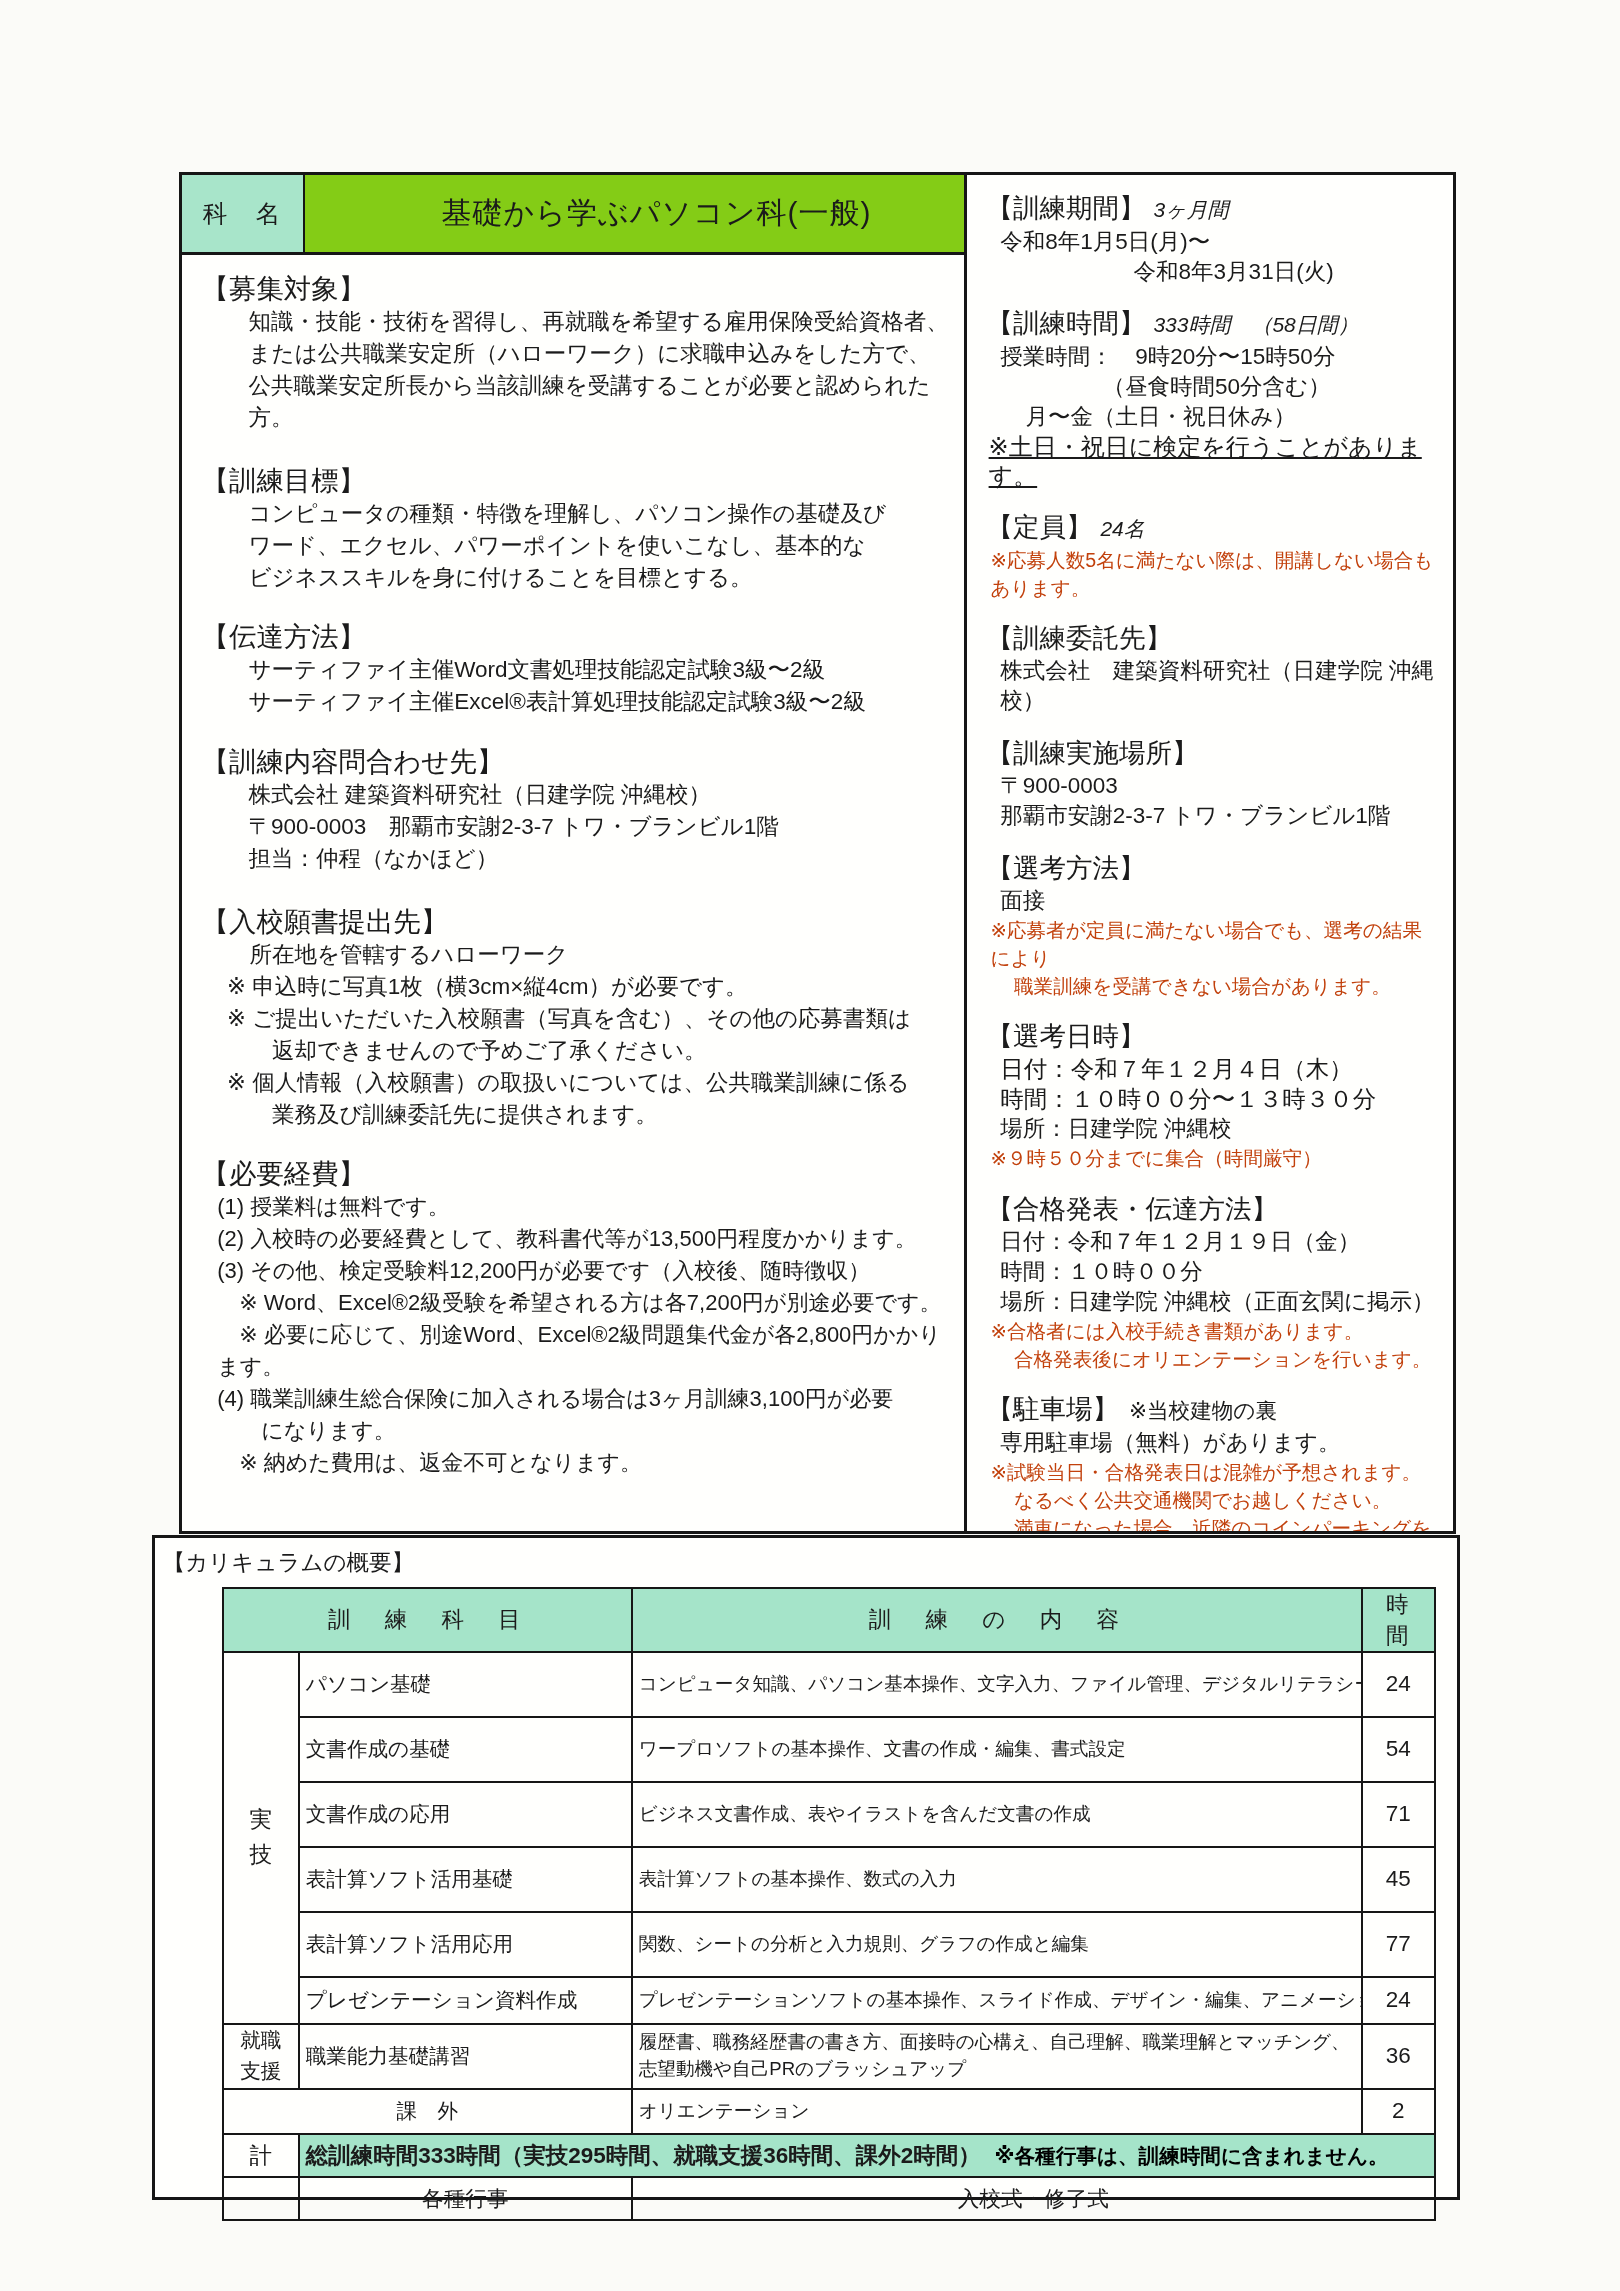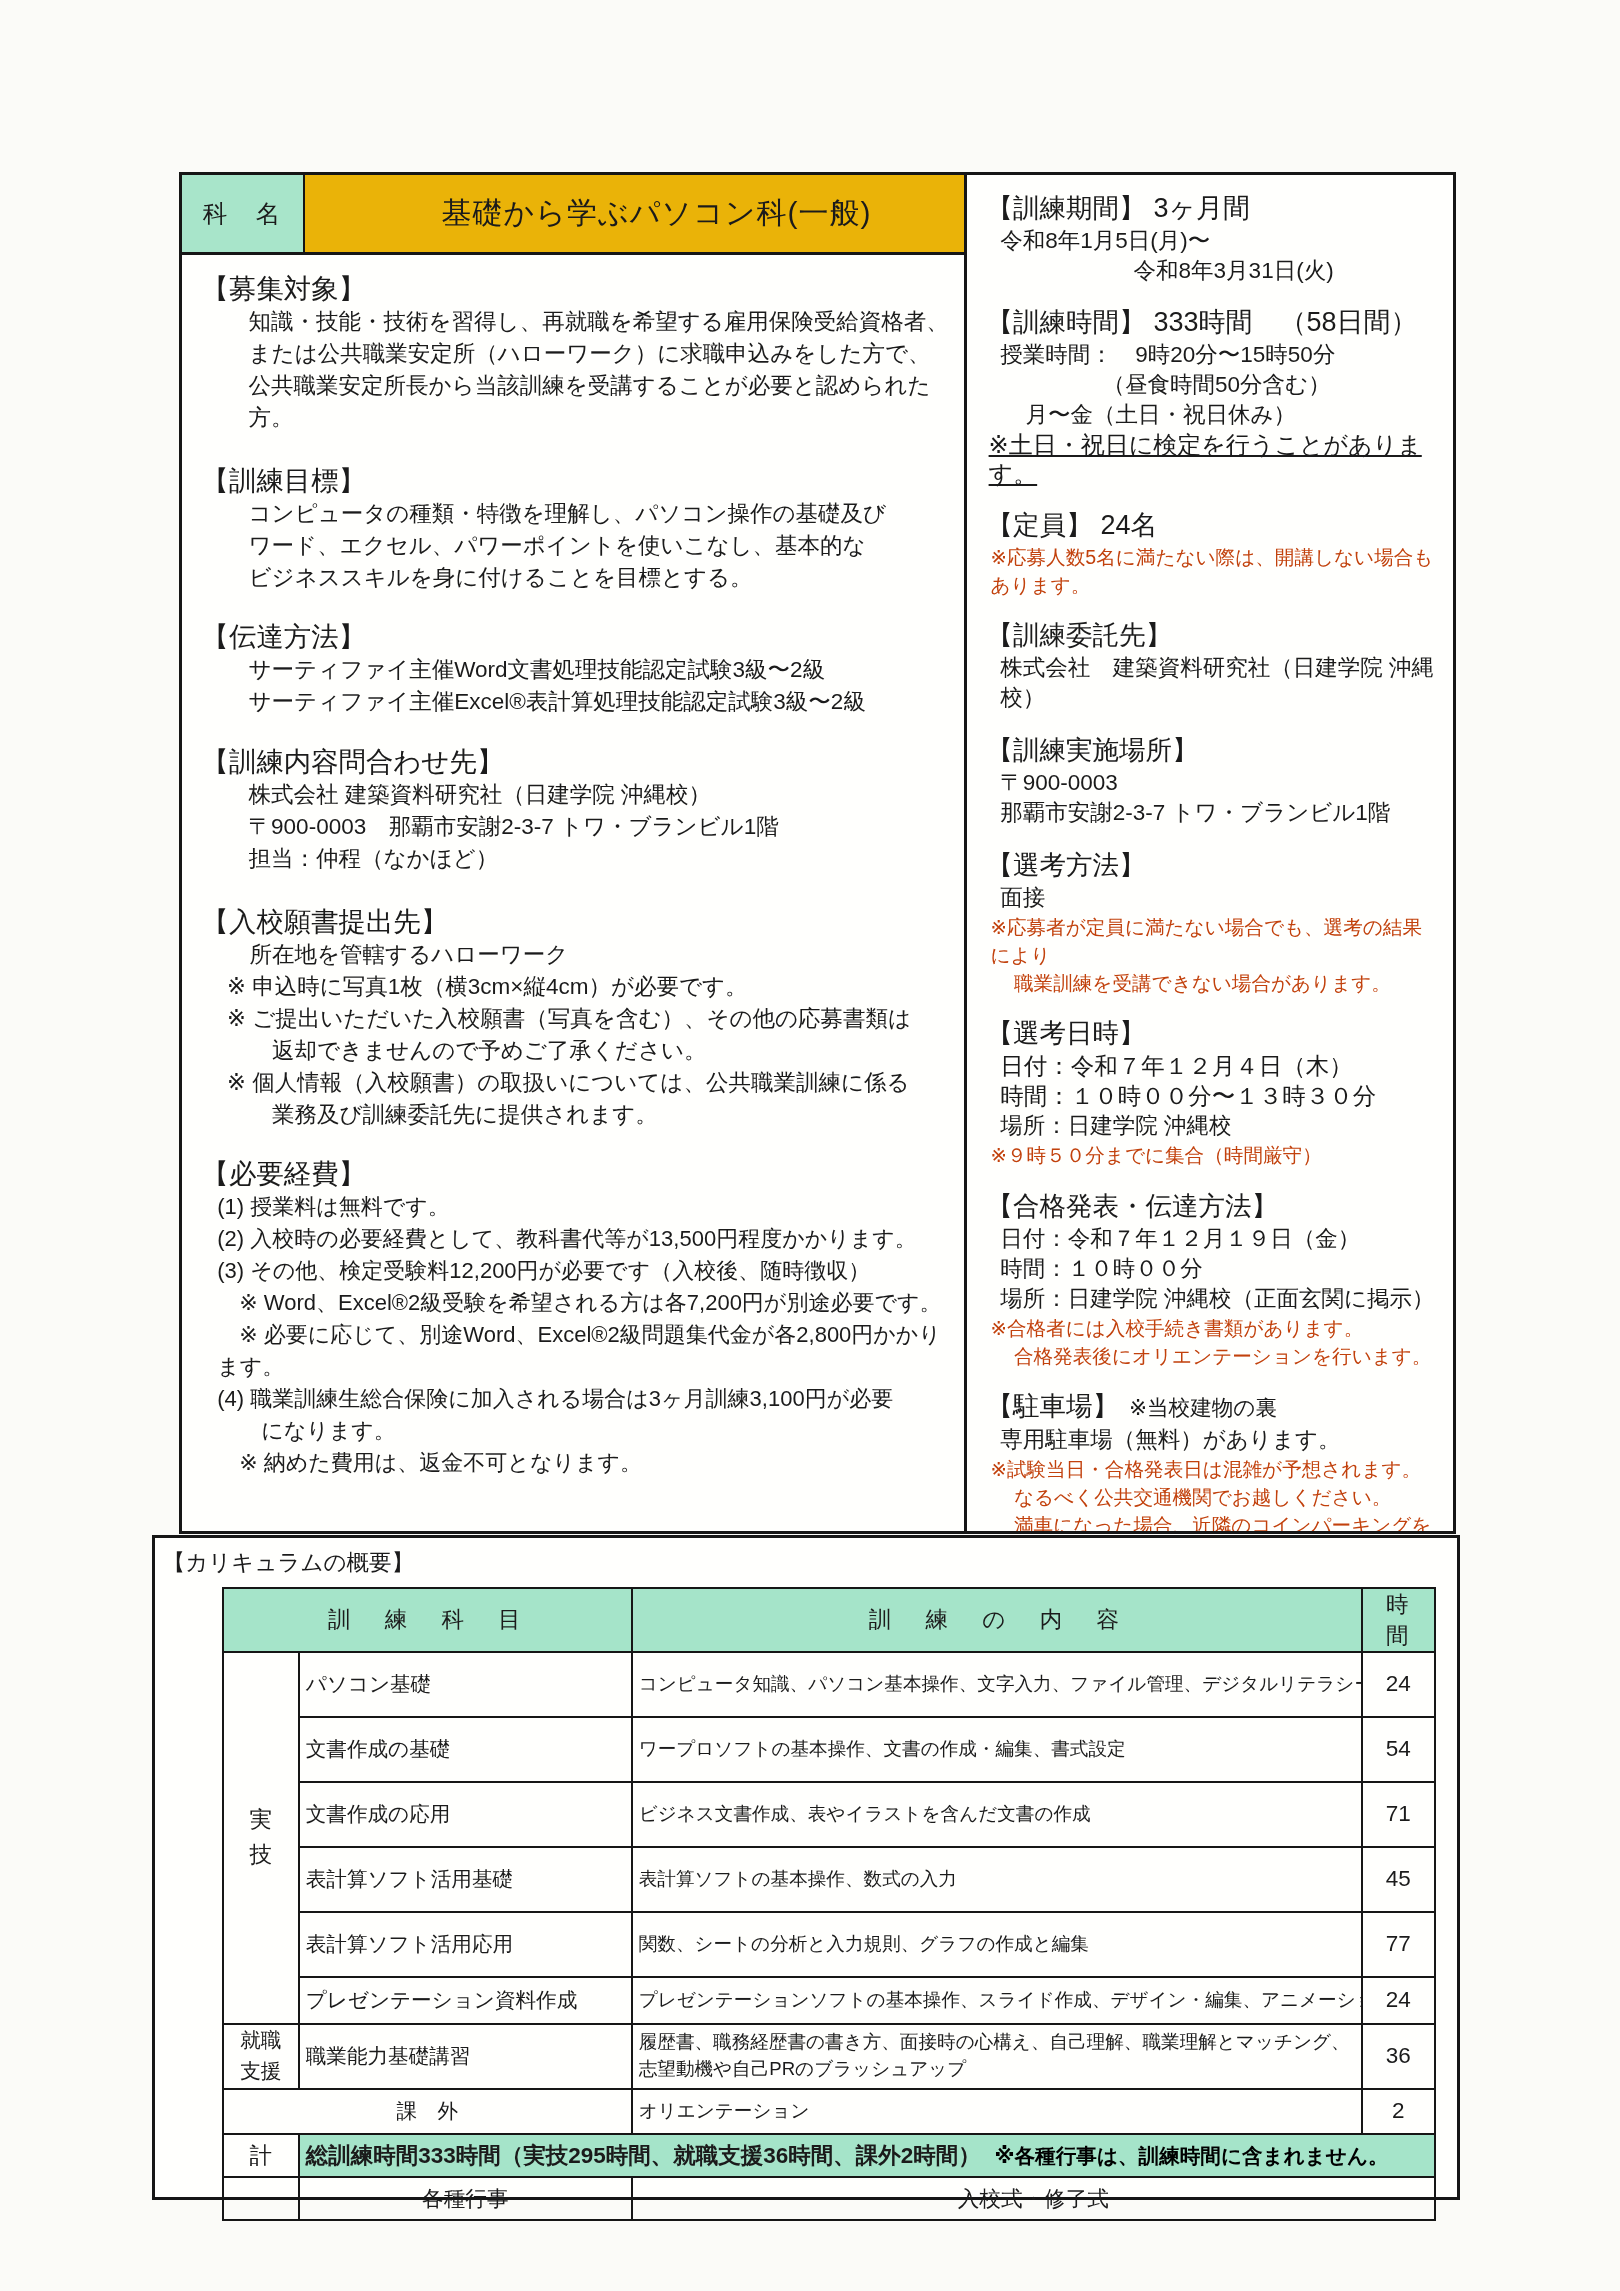--- a/index.html
+++ b/index.html
@@ -25,7 +25,7 @@
     display:flex;align-items:center;justify-content:center;font-size:24.5px;letter-spacing:2px;
   }
   .title-cell{
-    flex:1;background:#eab308;display:flex;align-items:center;justify-content:center;
+    flex:1;background:#84cc16;display:flex;align-items:center;justify-content:center;
     font-size:30px;letter-spacing:1px;padding-left:44px;
   }
   

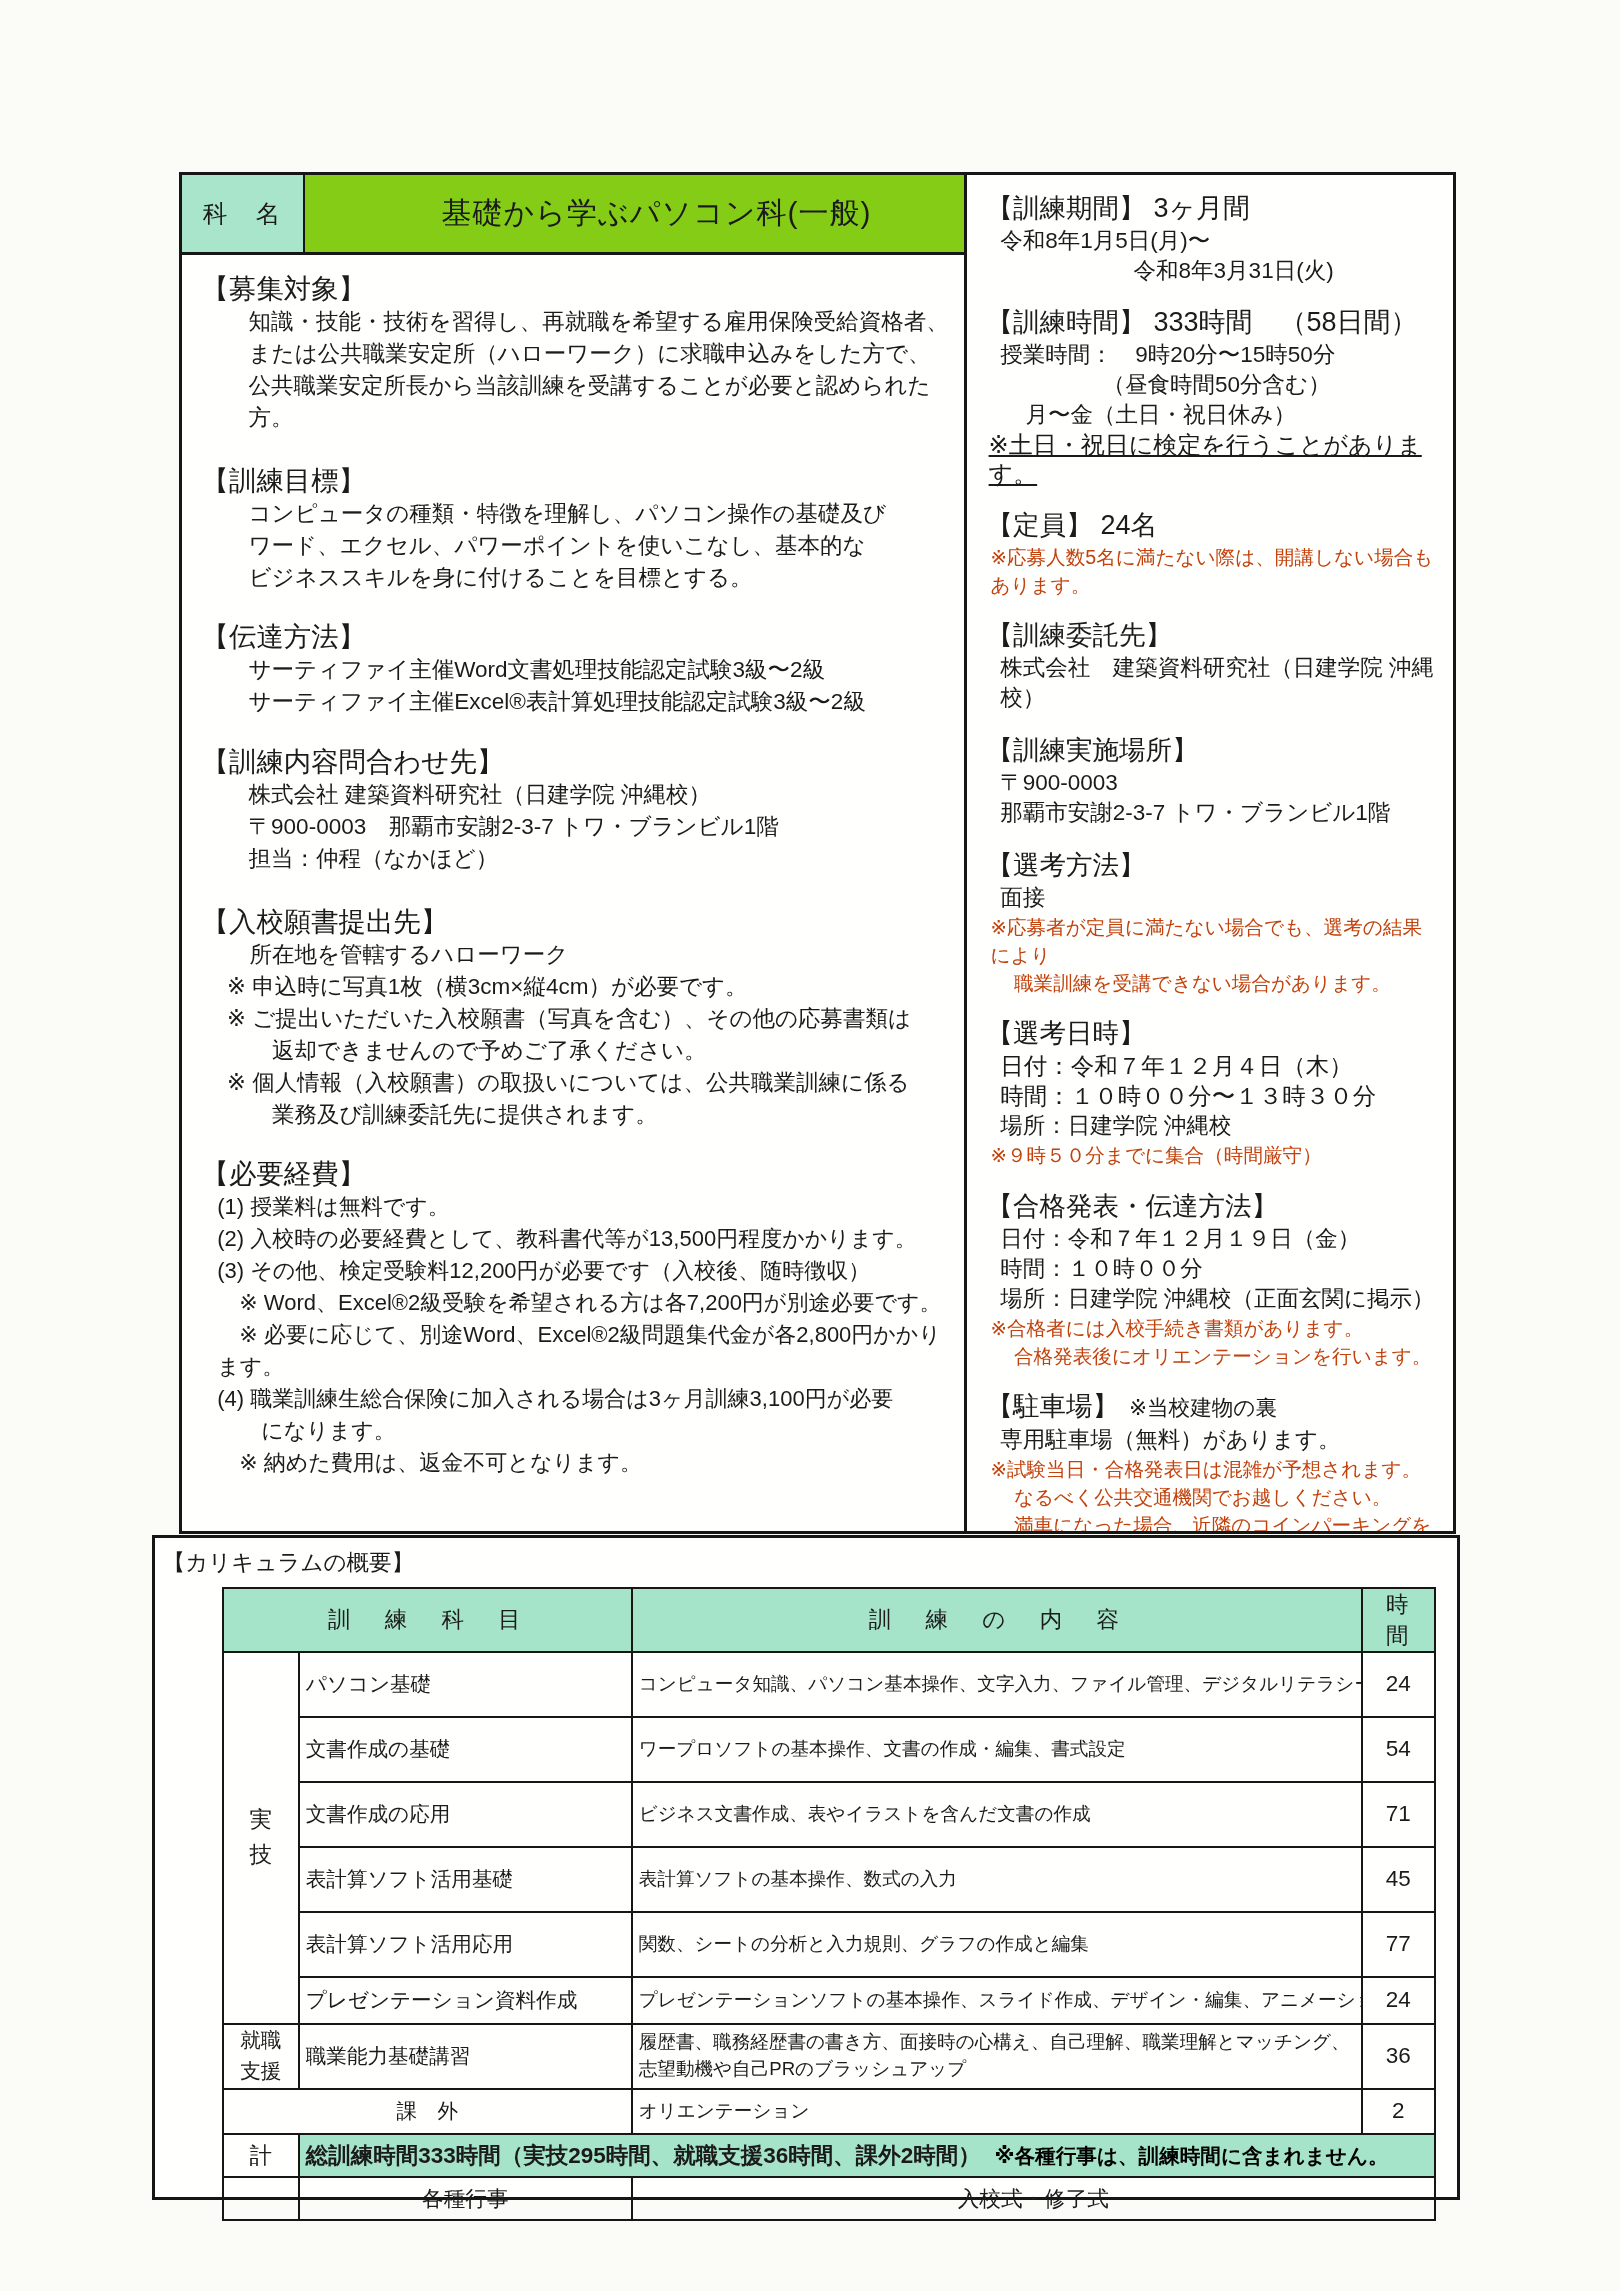--- a/index.html
+++ b/index.html
@@ -42,7 +42,7 @@
   
   .r-sec{margin-bottom:19.6px;}
   .r-headline{font-size:26.5px;line-height:35px;}
-  .r-val{font-size:27px;margin-left:7.8px;}
+  .r-val{font-size:21px;margin-left:7.8px;font-style:italic;}
   .r-line{font-size:22.5px;line-height:30px;padding-left:13.7px;}
   .r-line.ind-lg{padding-left:147px;}
   .r-line.ind-md{padding-left:116px;}

